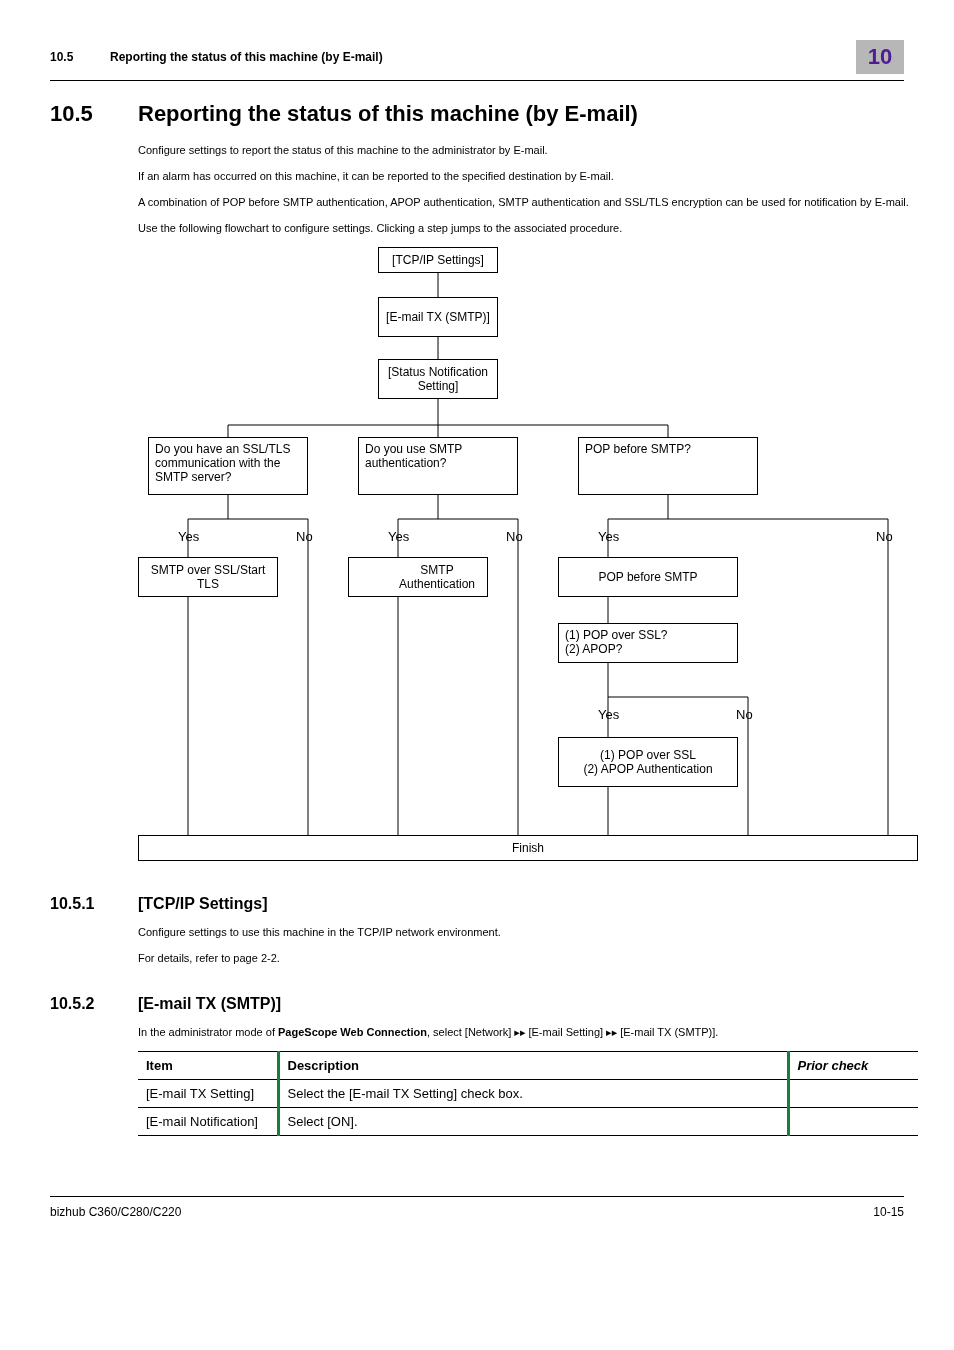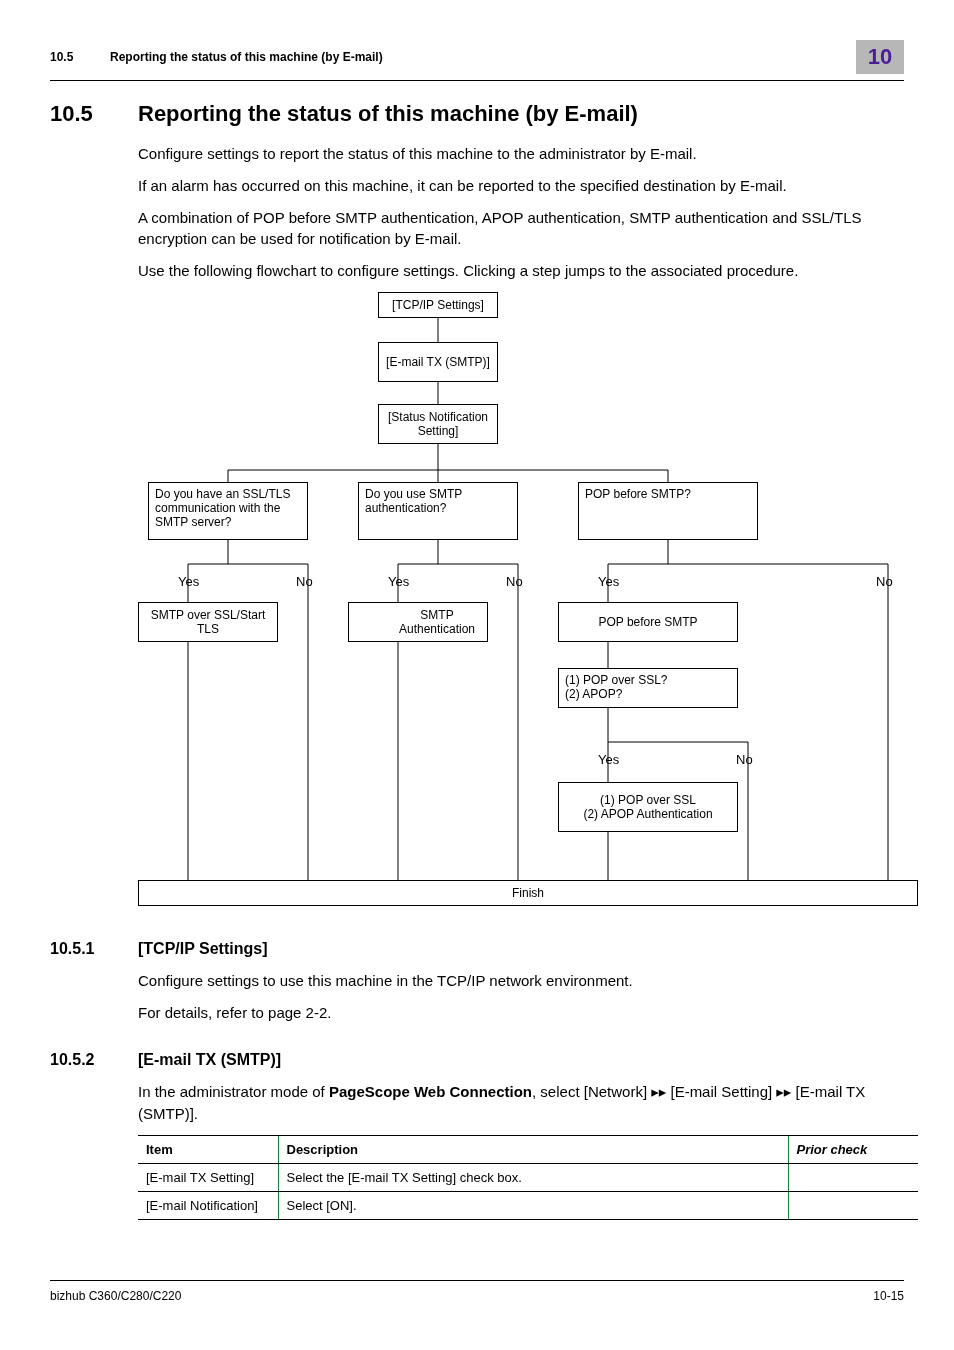--- a/index.html
+++ b/index.html
@@ -15,7 +15,7 @@
   .h1-num { width: 88px; font-size: 22px; font-weight: bold; }
   .h1-title { font-size: 22px; font-weight: bold; }
   .body-block { margin-left: 88px; width: 780px; }
-  .para { font-size: 15px; line-height: 1.45; margin-bottom: 10px; }
+  .para { font-size: 11px; line-height: 1.45; margin-bottom: 10px; }
   .h2-row { display: flex; margin: 28px 0 12px 0; }
   .h2-num { width: 88px; font-size: 16px; font-weight: bold; }
   .h2-title { font-size: 16px; font-weight: bold; }

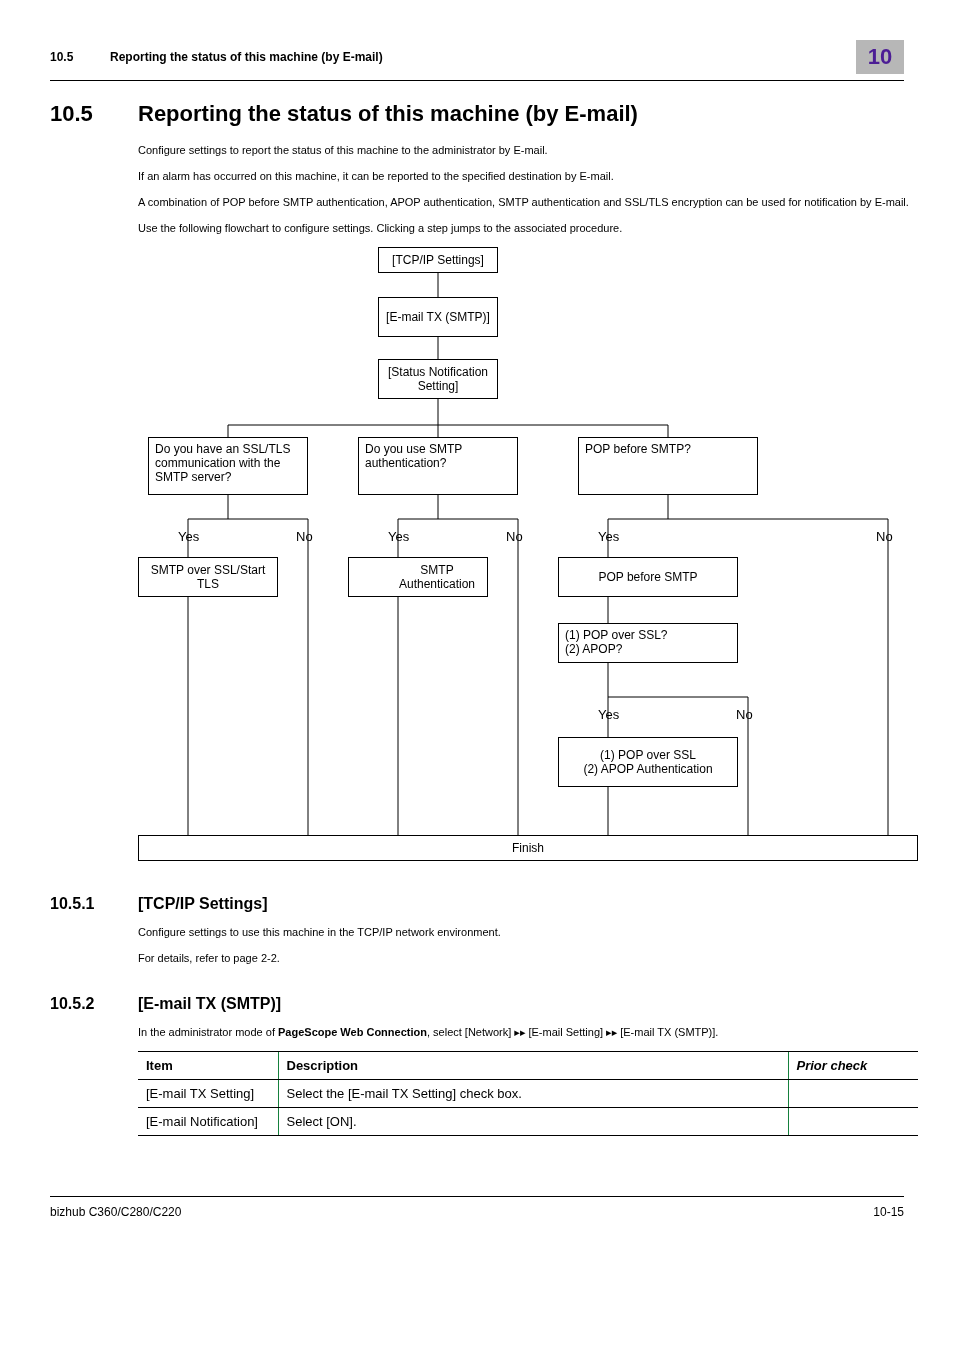--- a/index.html
+++ b/index.html
@@ -29,7 +29,7 @@
   table.desc { border-collapse: collapse; width: 100%; font-size: 13px; margin-top: 10px; }
   table.desc th, table.desc td { border-top: 1px solid #000; border-bottom: 1px solid #000; padding: 6px 8px; text-align: left; vertical-align: top; }
   table.desc th { font-weight: bold; }
-  table.desc .col-sep { border-left: 1px solid #15803d; }
+  table.desc .col-sep { border-left: 3px solid #15803d; }
   table.desc .c1 { width: 140px; }
   table.desc .c3 { width: 130px; font-style: italic; }
 </style>

